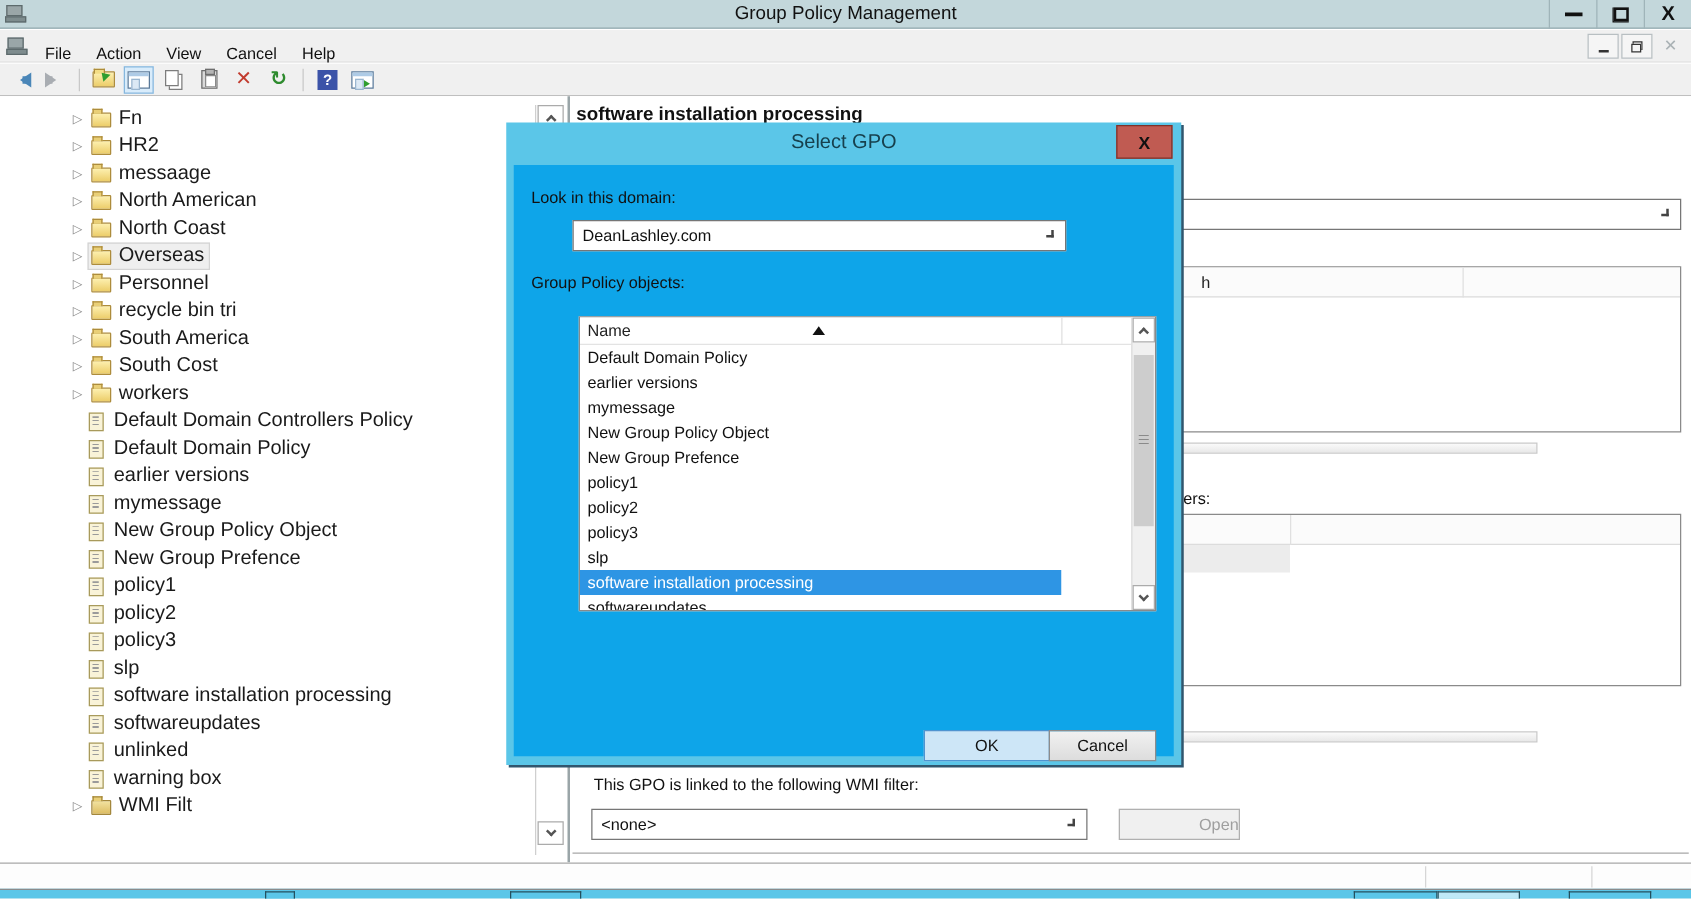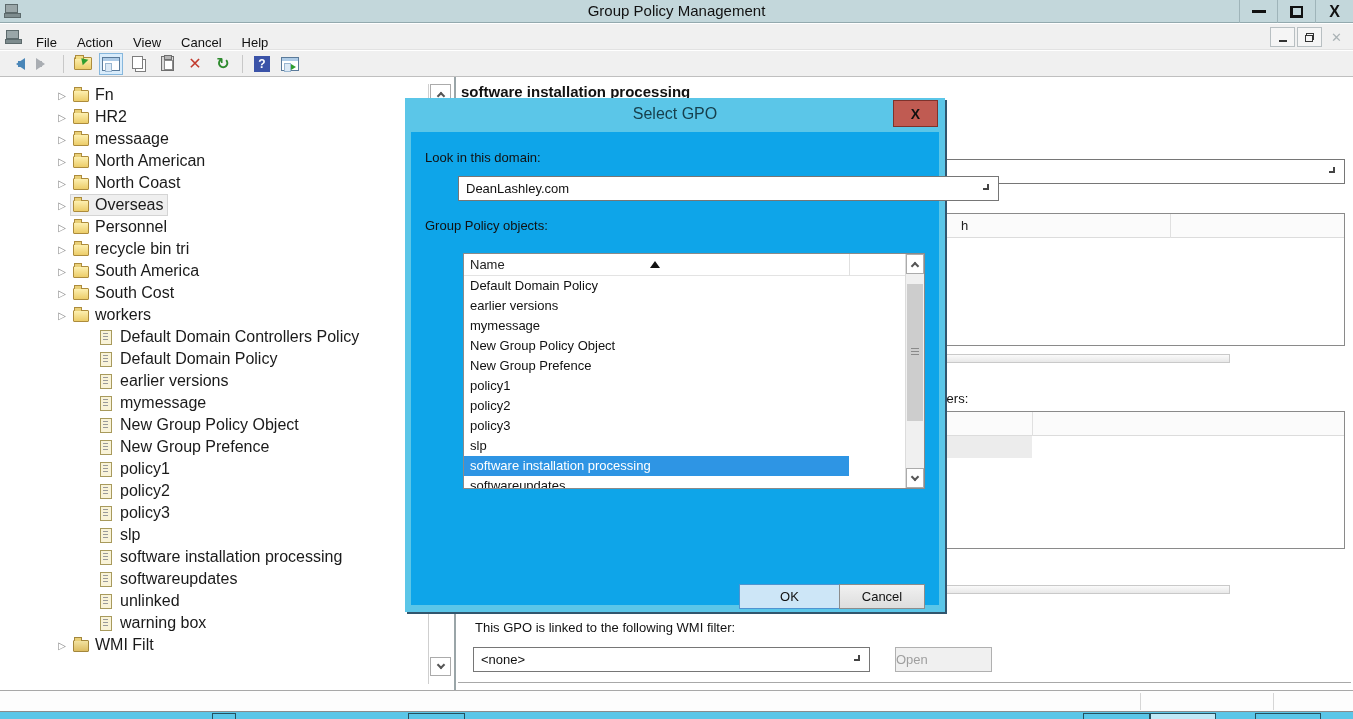--- a/index.html
+++ b/index.html
@@ -124,7 +124,7 @@
   .dlg-close span{font-size:14px;font-weight:bold;color:#111;}
   .dlg-body{position:absolute;left:6px;right:6px;top:34px;bottom:7px;background:#0ea5e9;}
   .dlg-label1{position:absolute;left:14px;top:18px;font-size:13px;color:#111;}
-  .dlg-combo{left:47px;top:44px;width:541px;height:25px;}
+  .dlg-combo{left:47px;top:44px;width:395px;height:25px;}
   .dlg-label2{position:absolute;left:14px;top:86px;font-size:13px;color:#111;}
   .gpo-list{position:absolute;left:52px;top:121px;width:462px;height:236px;background:#fff;border:1px solid #8a8a8a;}
   .gl-hdr{position:absolute;left:0;top:0;width:443px;height:22px;background:#fff;border-bottom:1px solid #e3e3e3;font-size:13px;color:#222;}

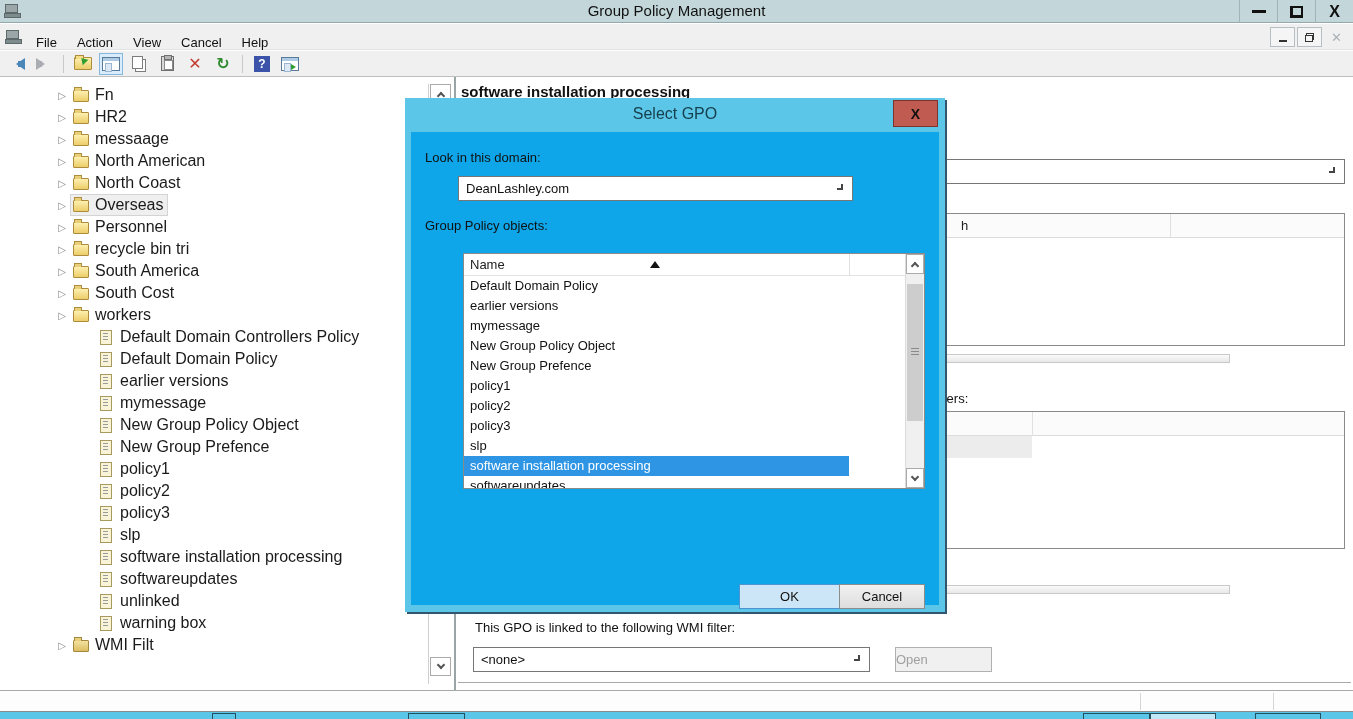--- a/index.html
+++ b/index.html
@@ -64,7 +64,7 @@
   .tree{position:absolute;left:0;top:7px;width:428px;}
   .trow{display:flex;align-items:center;height:22px;font-size:16px;color:#1a1a1a;white-space:nowrap;}
   .trow.lvl1{padding-left:54px;}
-  .trow.lvl2{padding-left:95px;}
+  .trow.lvl2{padding-left:66px;}
   .twisty{width:16px;text-align:center;font-size:10px;color:#8a8a8a;flex:0 0 16px;}
   .twisty.collapsed:before{content:"▷";}
   .twisty.expanded:before{content:"◢";color:#3a3a3a;font-size:9px;}

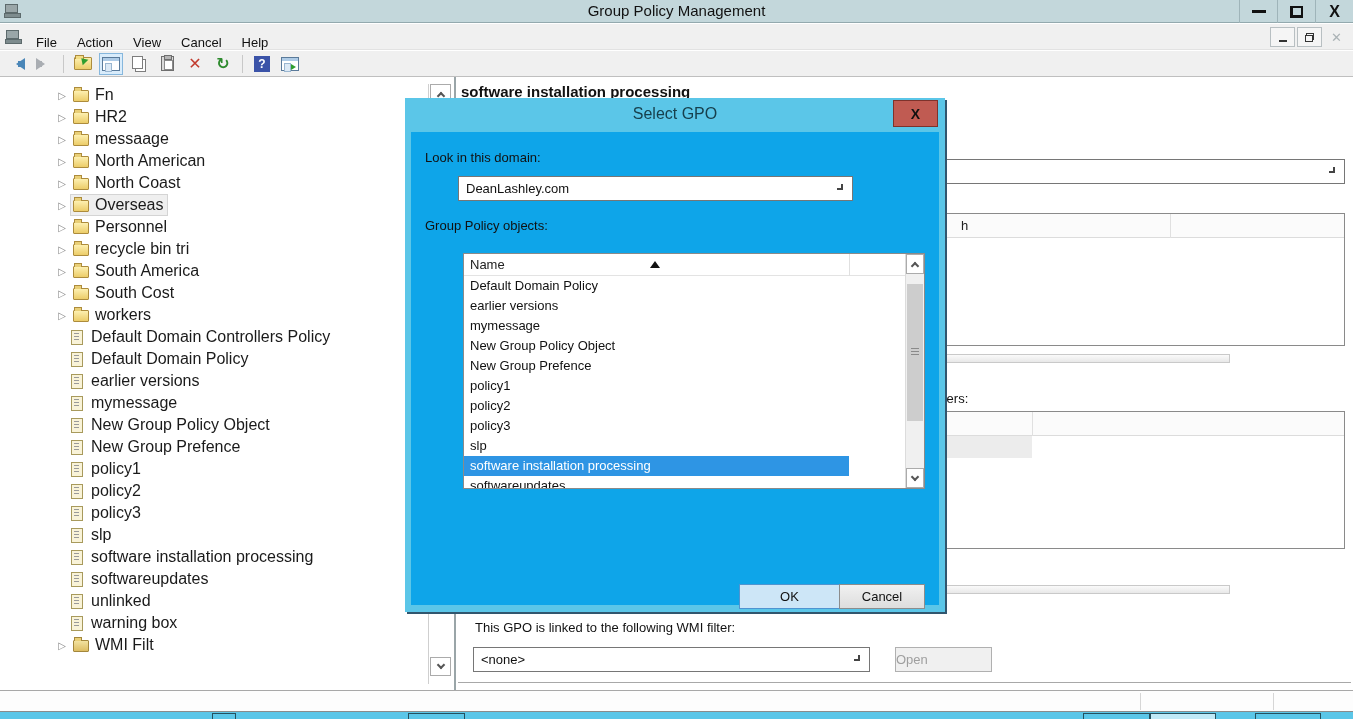--- a/index.html
+++ b/index.html
@@ -108,7 +108,7 @@
   .wmi-heading{position:absolute;left:17px;top:521px;font-size:13px;font-weight:bold;color:#111;}
   .wmi-label{position:absolute;left:19px;top:543px;font-size:13px;color:#111;}
   .wmi-combo{left:17px;top:570px;width:397px;height:25px;}
-  .open-btn{position:absolute;left:439px;top:570px;width:97px;height:25px;background:#f0f0f0;border:1px solid #b0b0b0;color:#9f9f9f;font-size:13px;text-align:left;line-height:23px;}
+  .open-btn{position:absolute;left:439px;top:570px;width:97px;height:25px;background:#f0f0f0;border:1px solid #b0b0b0;color:#9f9f9f;font-size:13px;text-align:right;line-height:23px;}
 
   
   .statusbar{position:absolute;left:0;top:690px;width:1353px;height:21px;background:#fdfdfd;border-top:1px solid #a8a8a8;}

